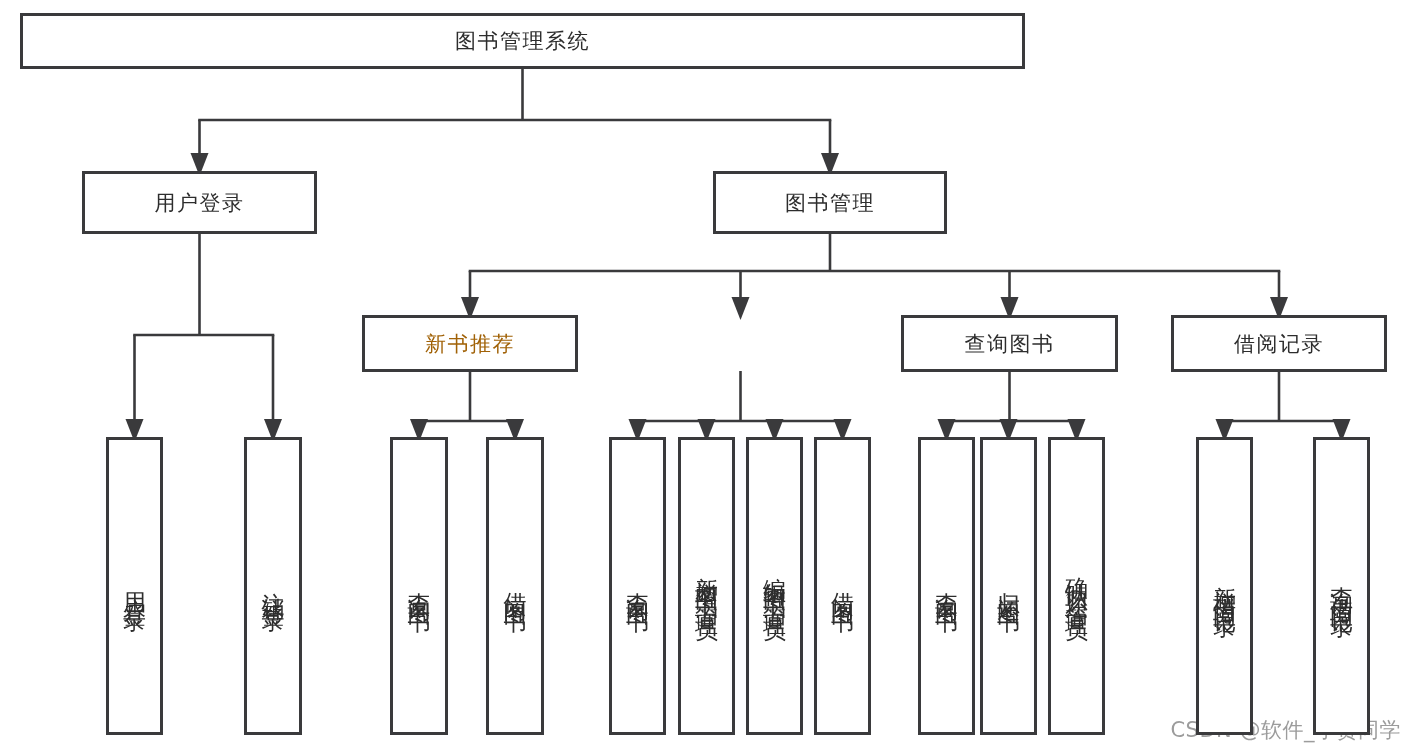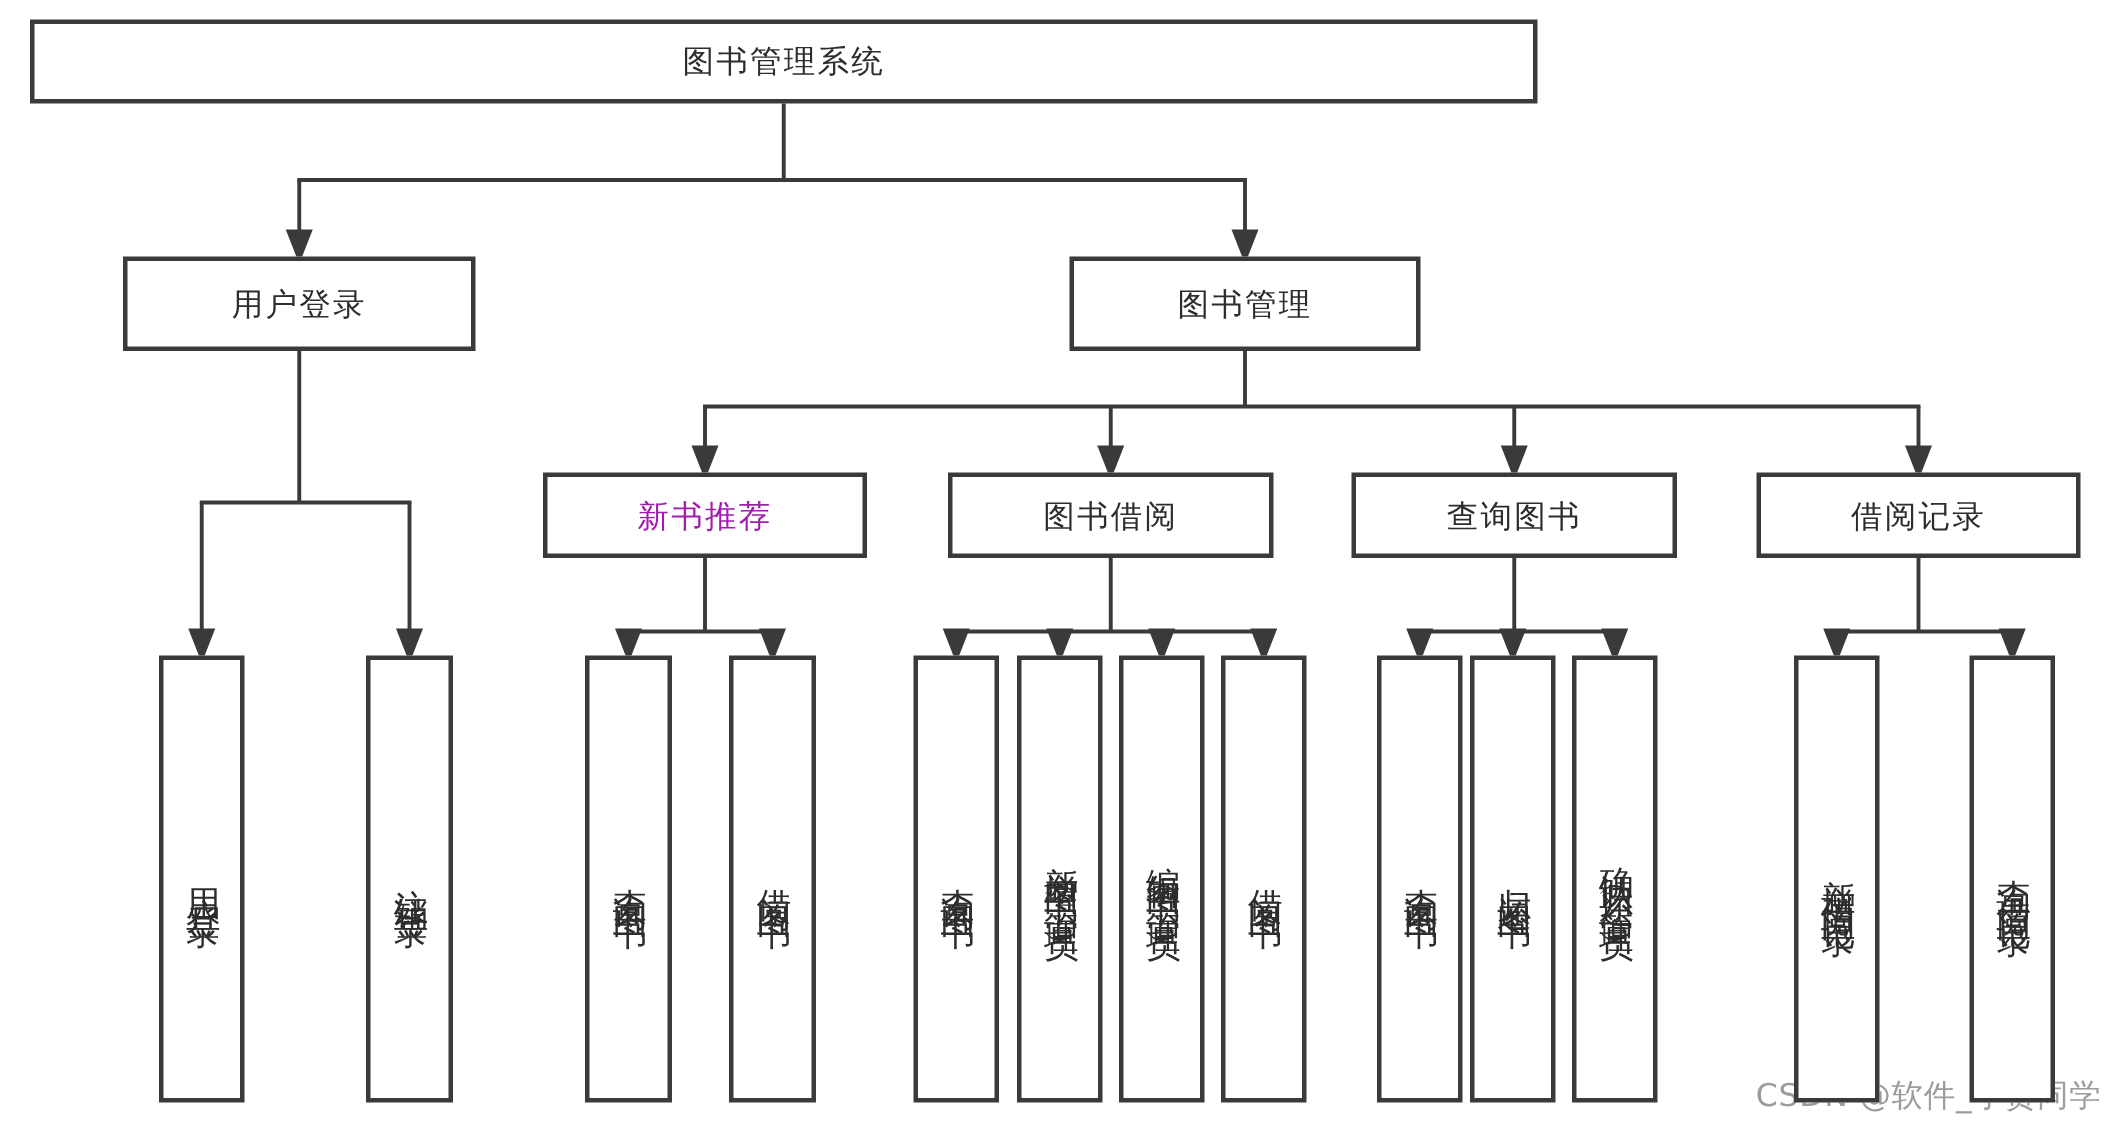--- a/index.html
+++ b/index.html
@@ -135,7 +135,7 @@
     <div class="node h" style="left: 713px; top: 171px; width: 234px; height: 63px; border-color: rgb(58, 58, 60); background: rgb(255, 255, 255); color: rgb(45, 45, 45); text-align: center;">
       <span>图书管理</span>
     </div>
-    <div class="node h" style="left: 362px; top: 315px; width: 216px; height: 57px; border-color: rgb(58, 58, 60); background: rgb(255, 255, 255); color: #a21caf;">
+    <div class="node h" style="left: 362px; top: 315px; width: 216px; height: 57px; border-color: rgb(58, 58, 60); background: rgb(255, 255, 255); color: #a16207;">
       <span>新书推荐</span>
     </div>
     <div class="node h" style="left: 632px; top: 315px; width: 217px; height: 57px; border-color: rgb(58, 58, 60); background: rgb(255, 255, 255); color: rgb(45, 45, 45);">

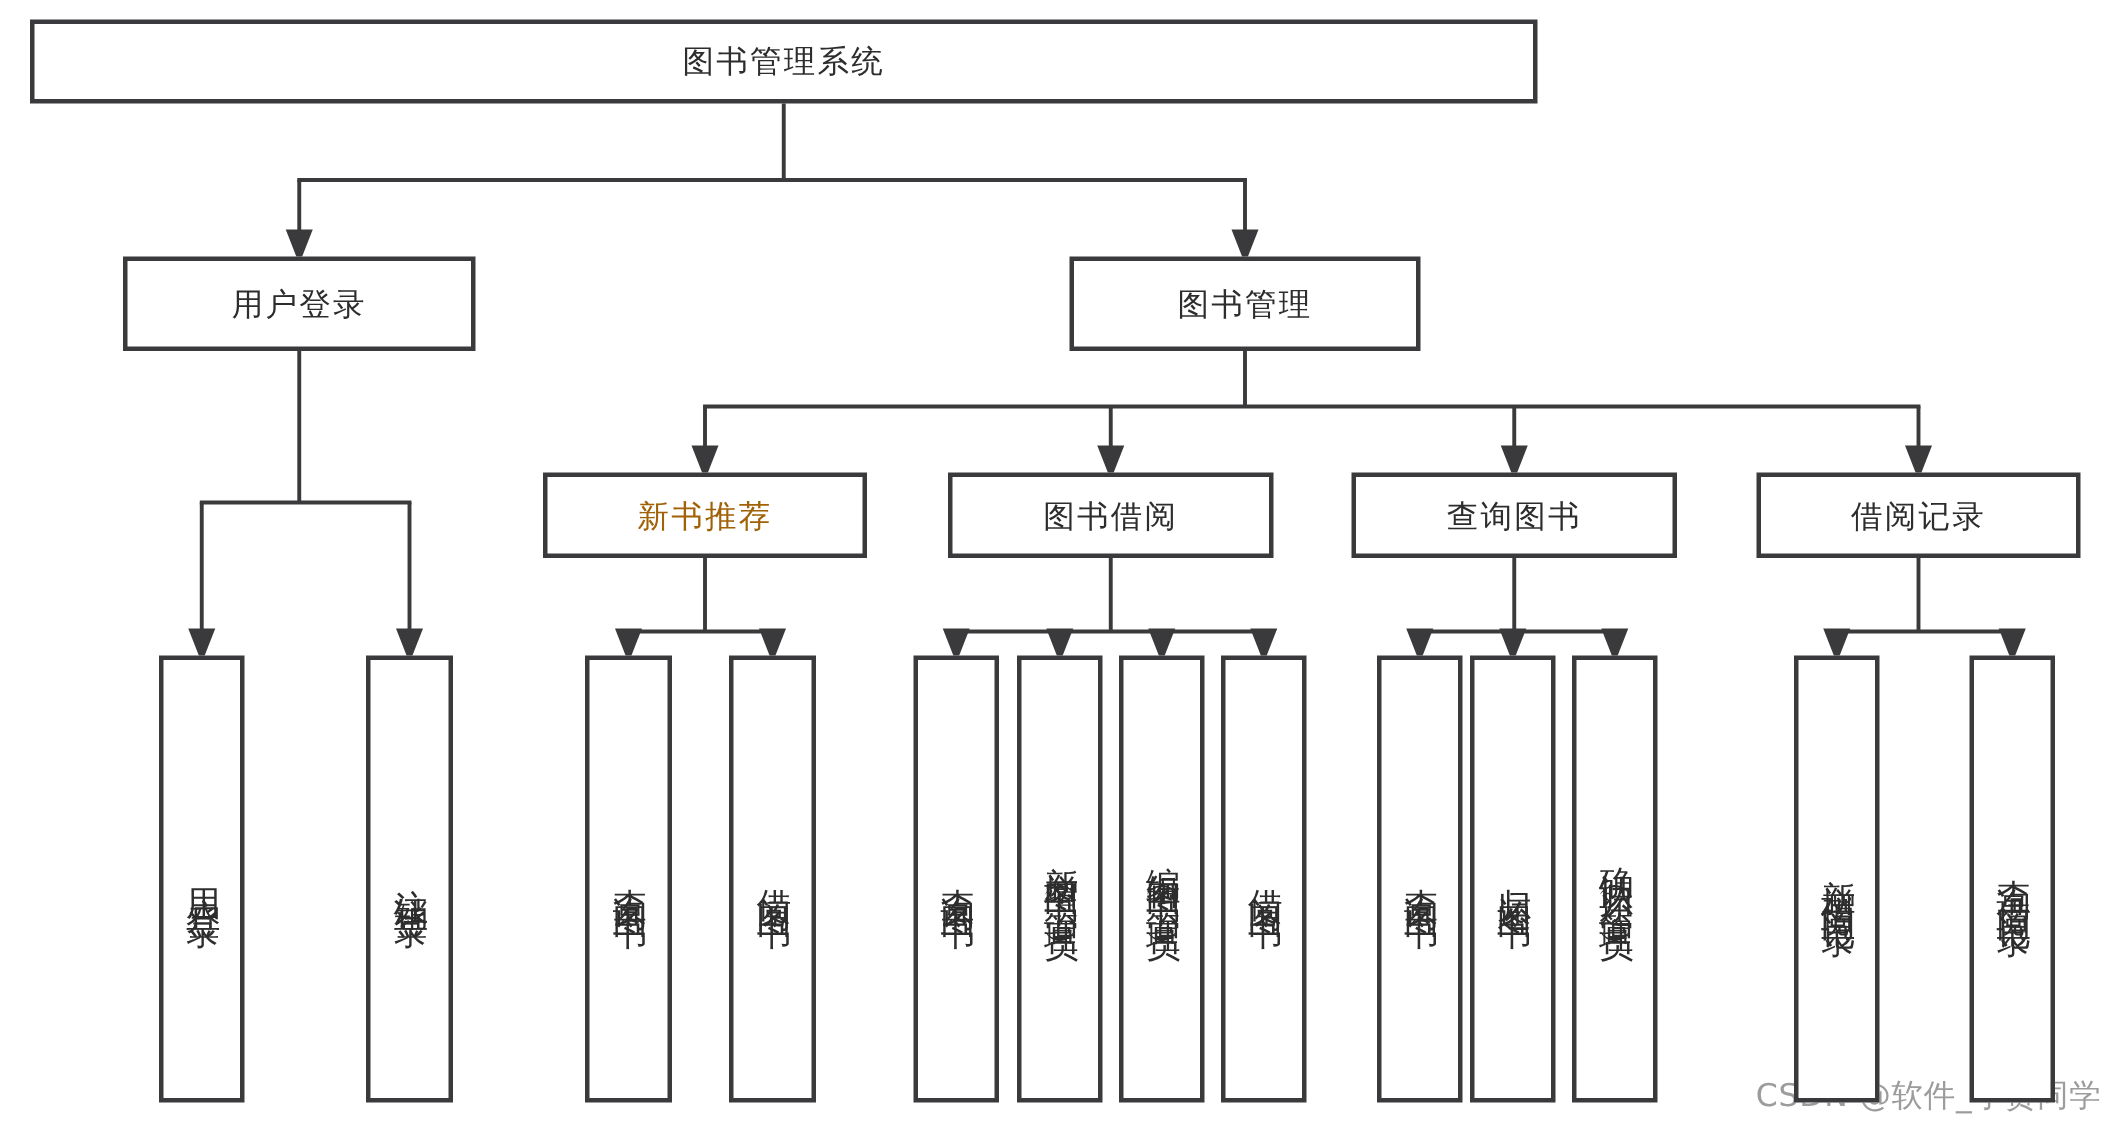--- a/index.html
+++ b/index.html
@@ -138,9 +138,6 @@
     <div class="node h" style="left: 362px; top: 315px; width: 216px; height: 57px; border-color: rgb(58, 58, 60); background: rgb(255, 255, 255); color: #a16207;">
       <span>新书推荐</span>
     </div>
-    <div class="node h" style="left: 632px; top: 315px; width: 217px; height: 57px; border-color: rgb(58, 58, 60); background: rgb(255, 255, 255); color: rgb(45, 45, 45);">
-      <span>图书借阅</span>
-    </div>
     <div class="node h" style="left: 901px; top: 315px; width: 217px; height: 57px; border-color: rgb(58, 58, 60); background: rgb(255, 255, 255); color: rgb(45, 45, 45);">
       <span>查询图书</span>
     </div>

